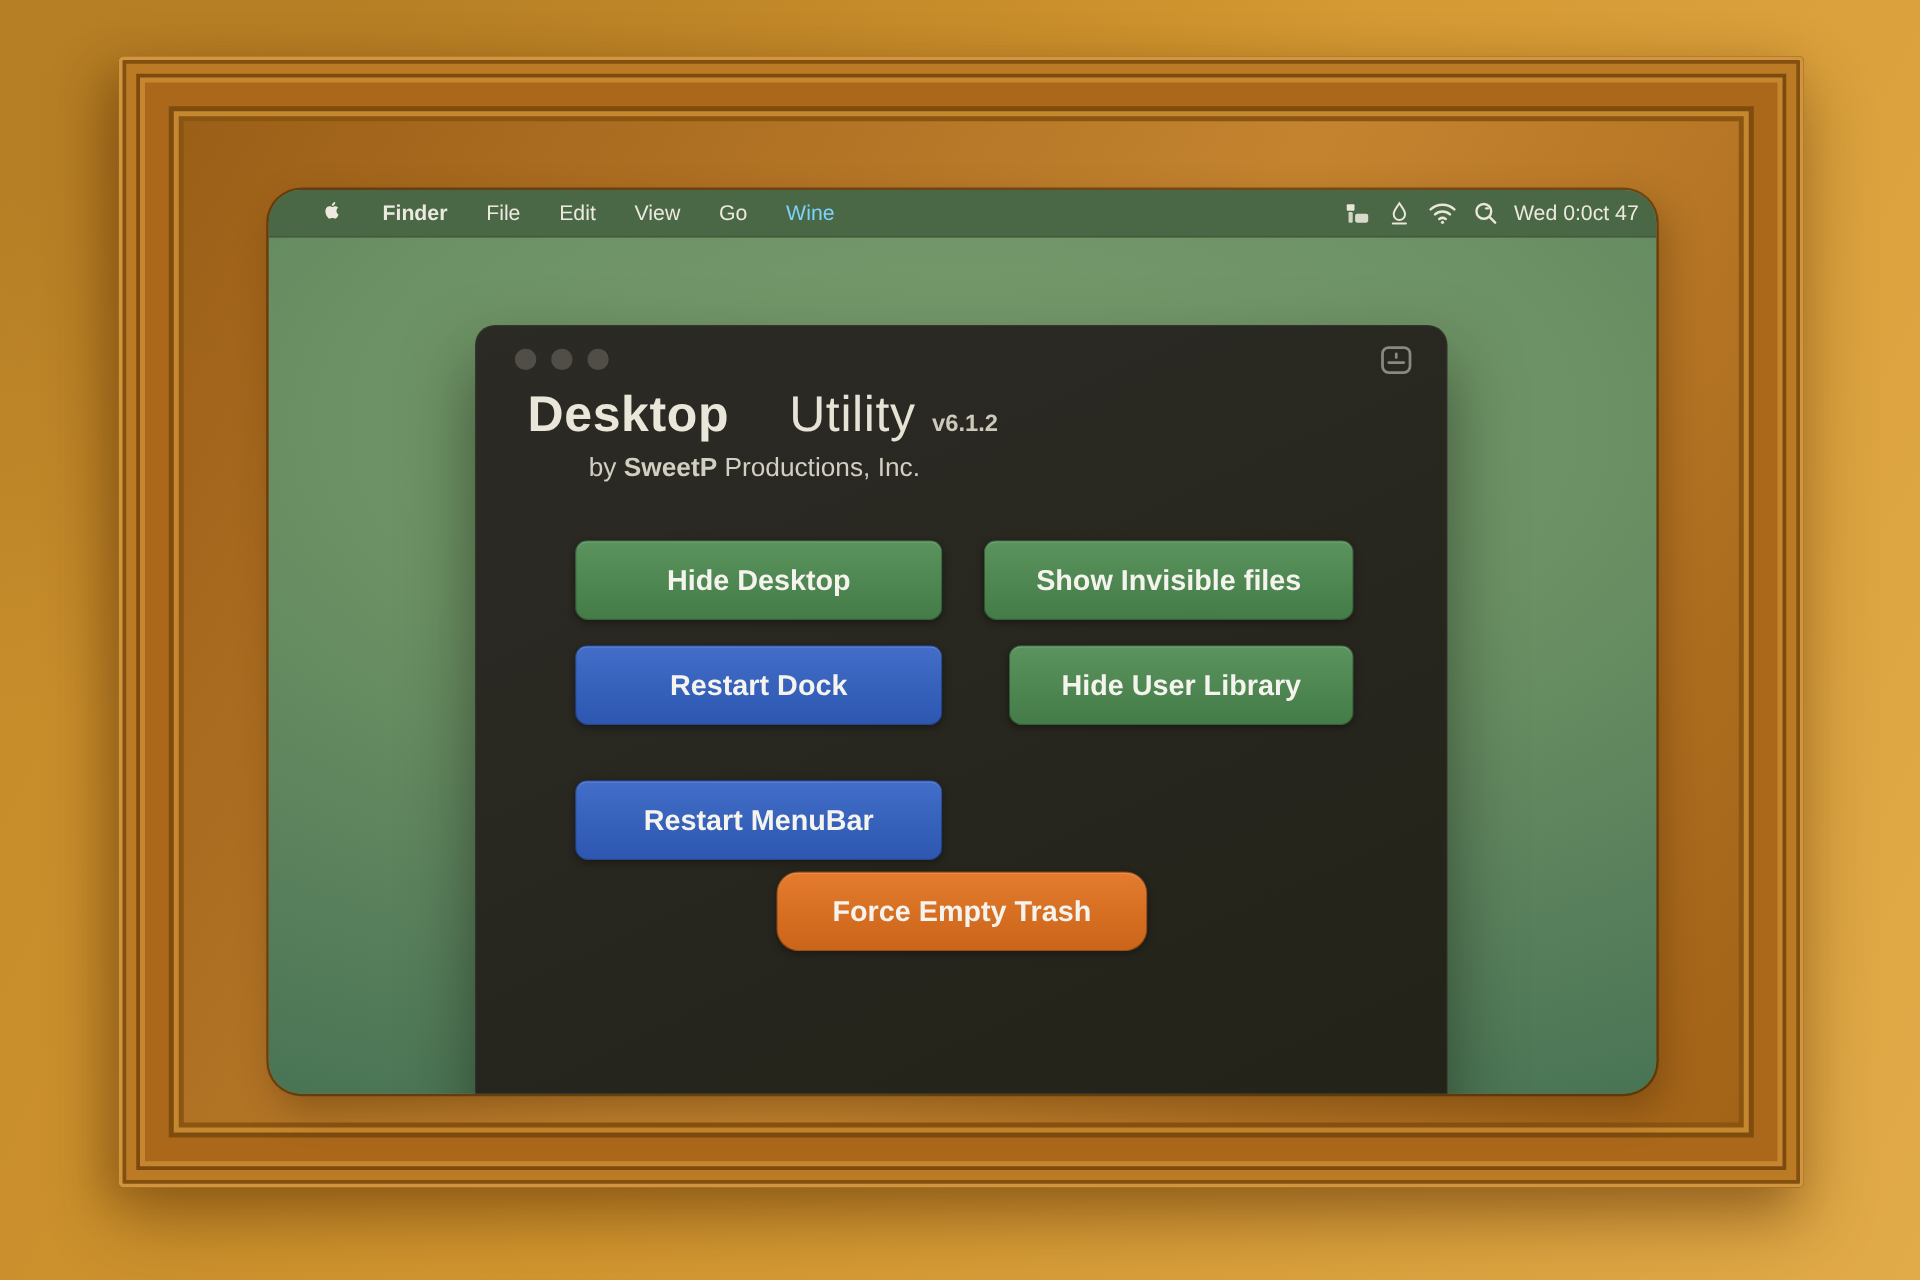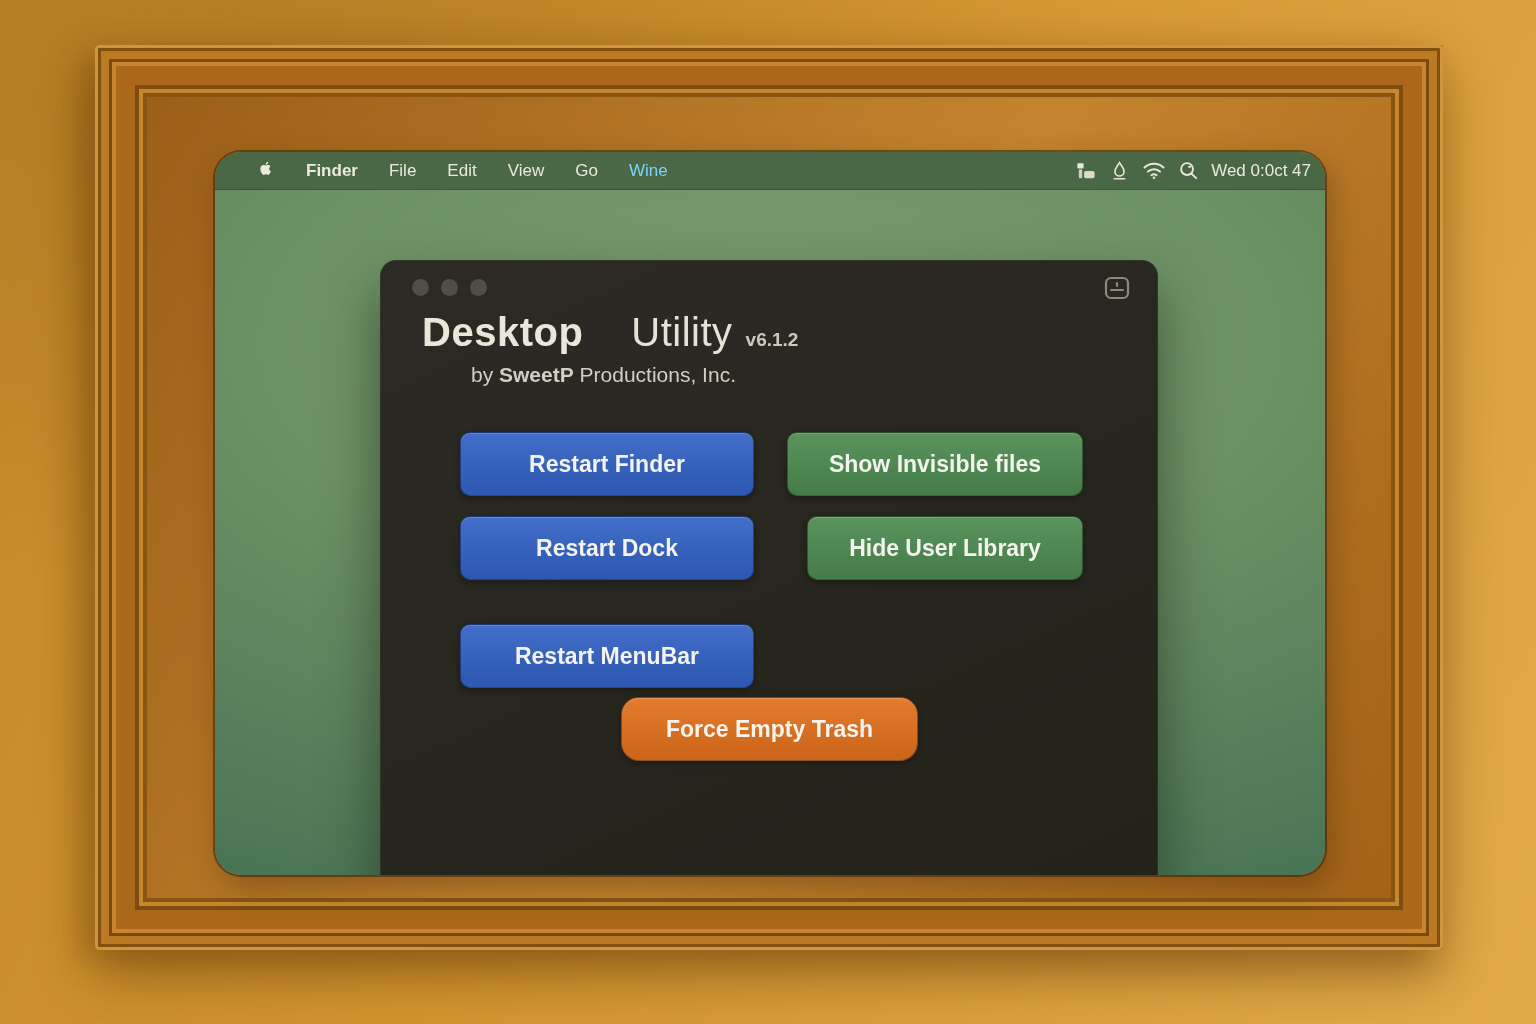--- a/index.html
+++ b/index.html
@@ -169,6 +169,7 @@
       </p>
 
       <div class="btn-grid">
+        <button class="action-btn" style="background-color: rgb(76, 138, 79);">Hide Desktop</button>
         <button class="action-btn" style="background-color: rgb(50, 97, 196);">Restart Finder</button>
         <button class="action-btn" style="background-color: rgb(76, 138, 79);">Show Invisible files</button>
         <button class="action-btn" style="background-color: rgb(50, 97, 196);">Restart Dock</button>

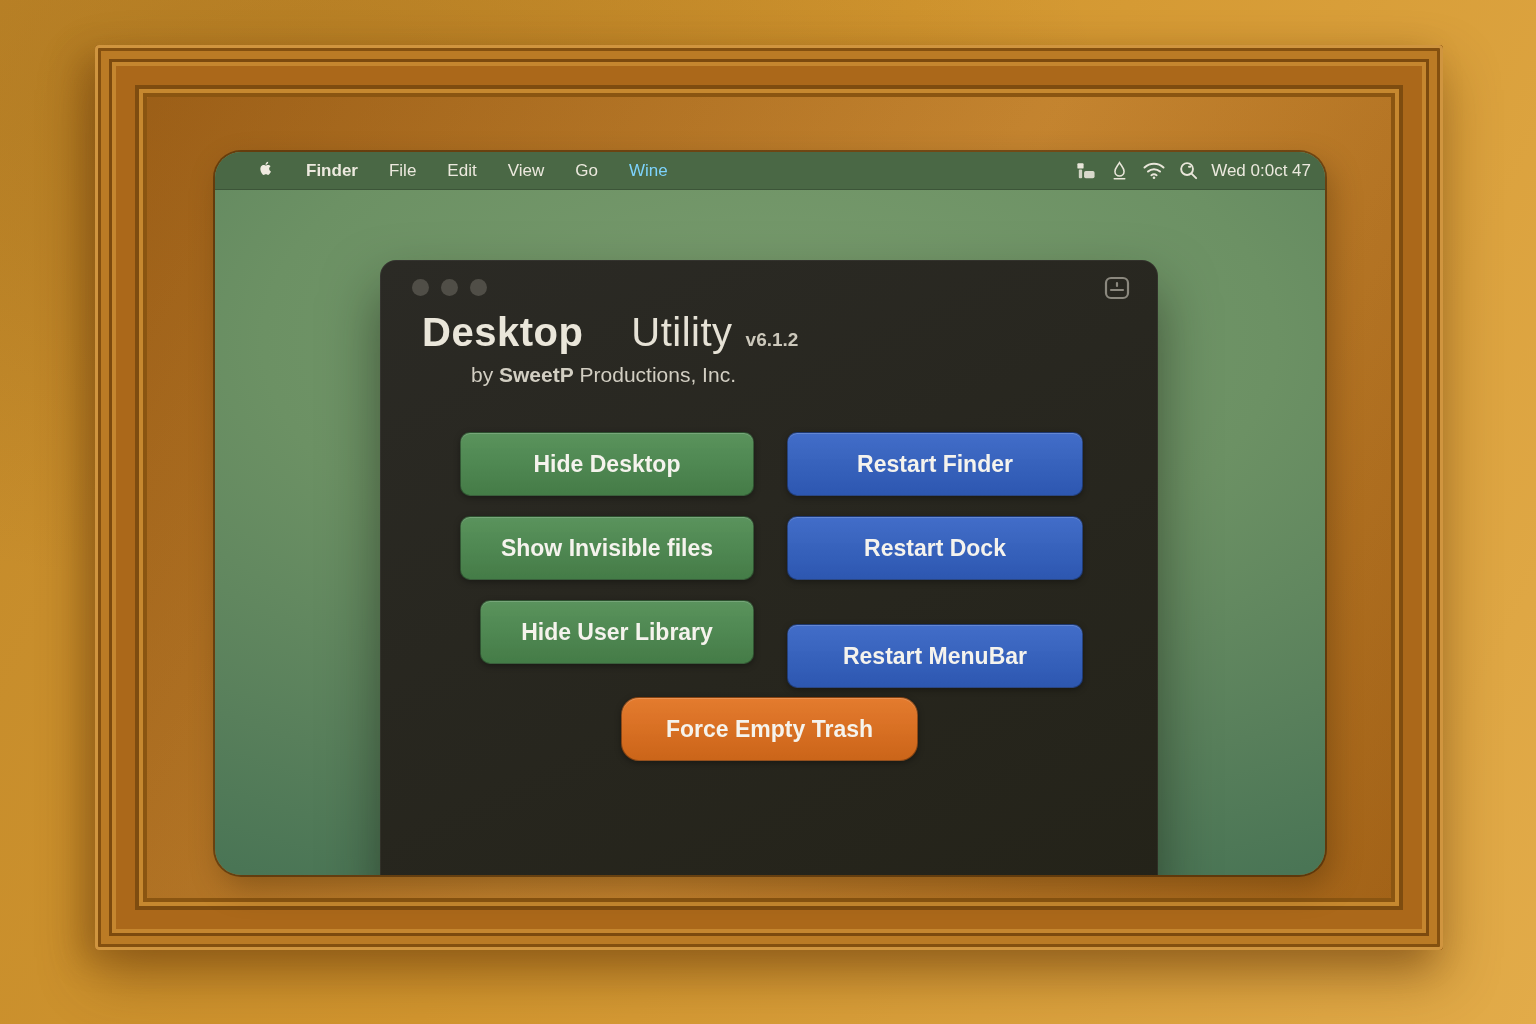--- a/index.html
+++ b/index.html
@@ -170,7 +170,6 @@
 
       <div class="btn-grid">
         <button class="action-btn" style="background-color: rgb(76, 138, 79);">Hide Desktop</button>
-        <button class="action-btn" style="background-color: rgb(50, 97, 196);">Restart Finder</button>
         <button class="action-btn" style="background-color: rgb(76, 138, 79);">Show Invisible files</button>
         <button class="action-btn" style="background-color: rgb(50, 97, 196);">Restart Dock</button>
         <button class="action-btn" style="background-color: rgb(76, 138, 79); margin-left: 20px;">Hide User Library</button>

